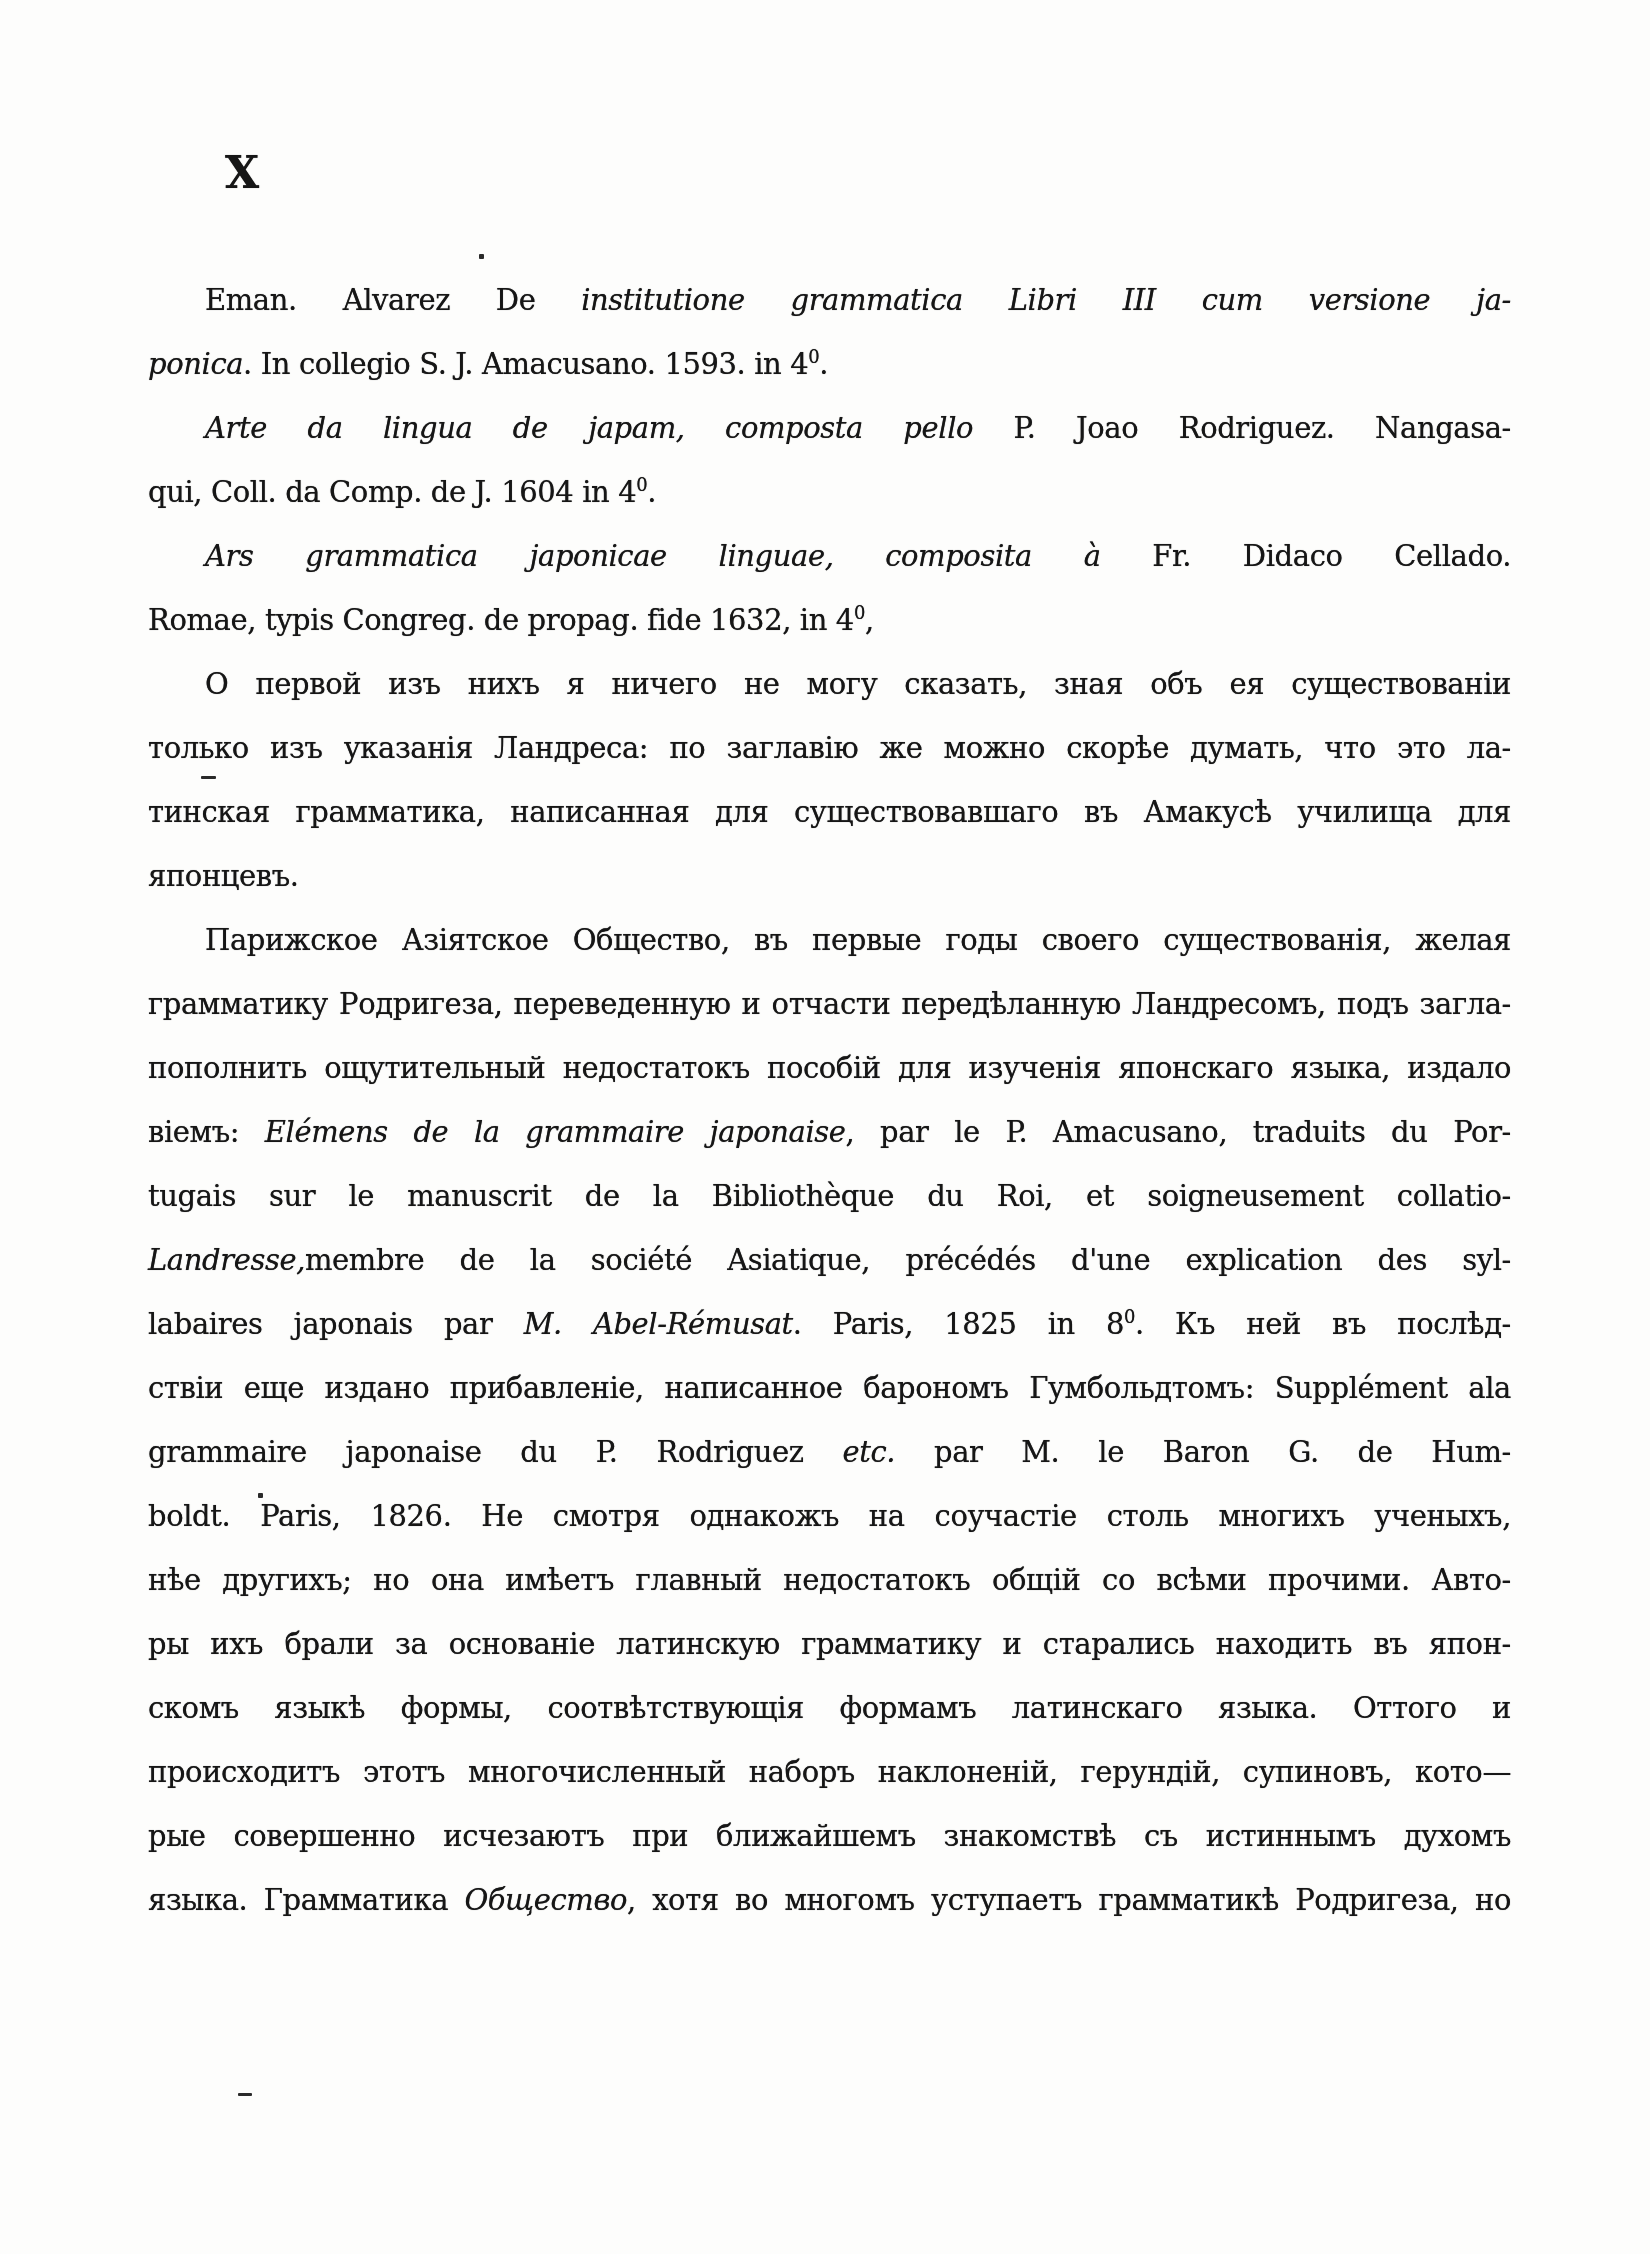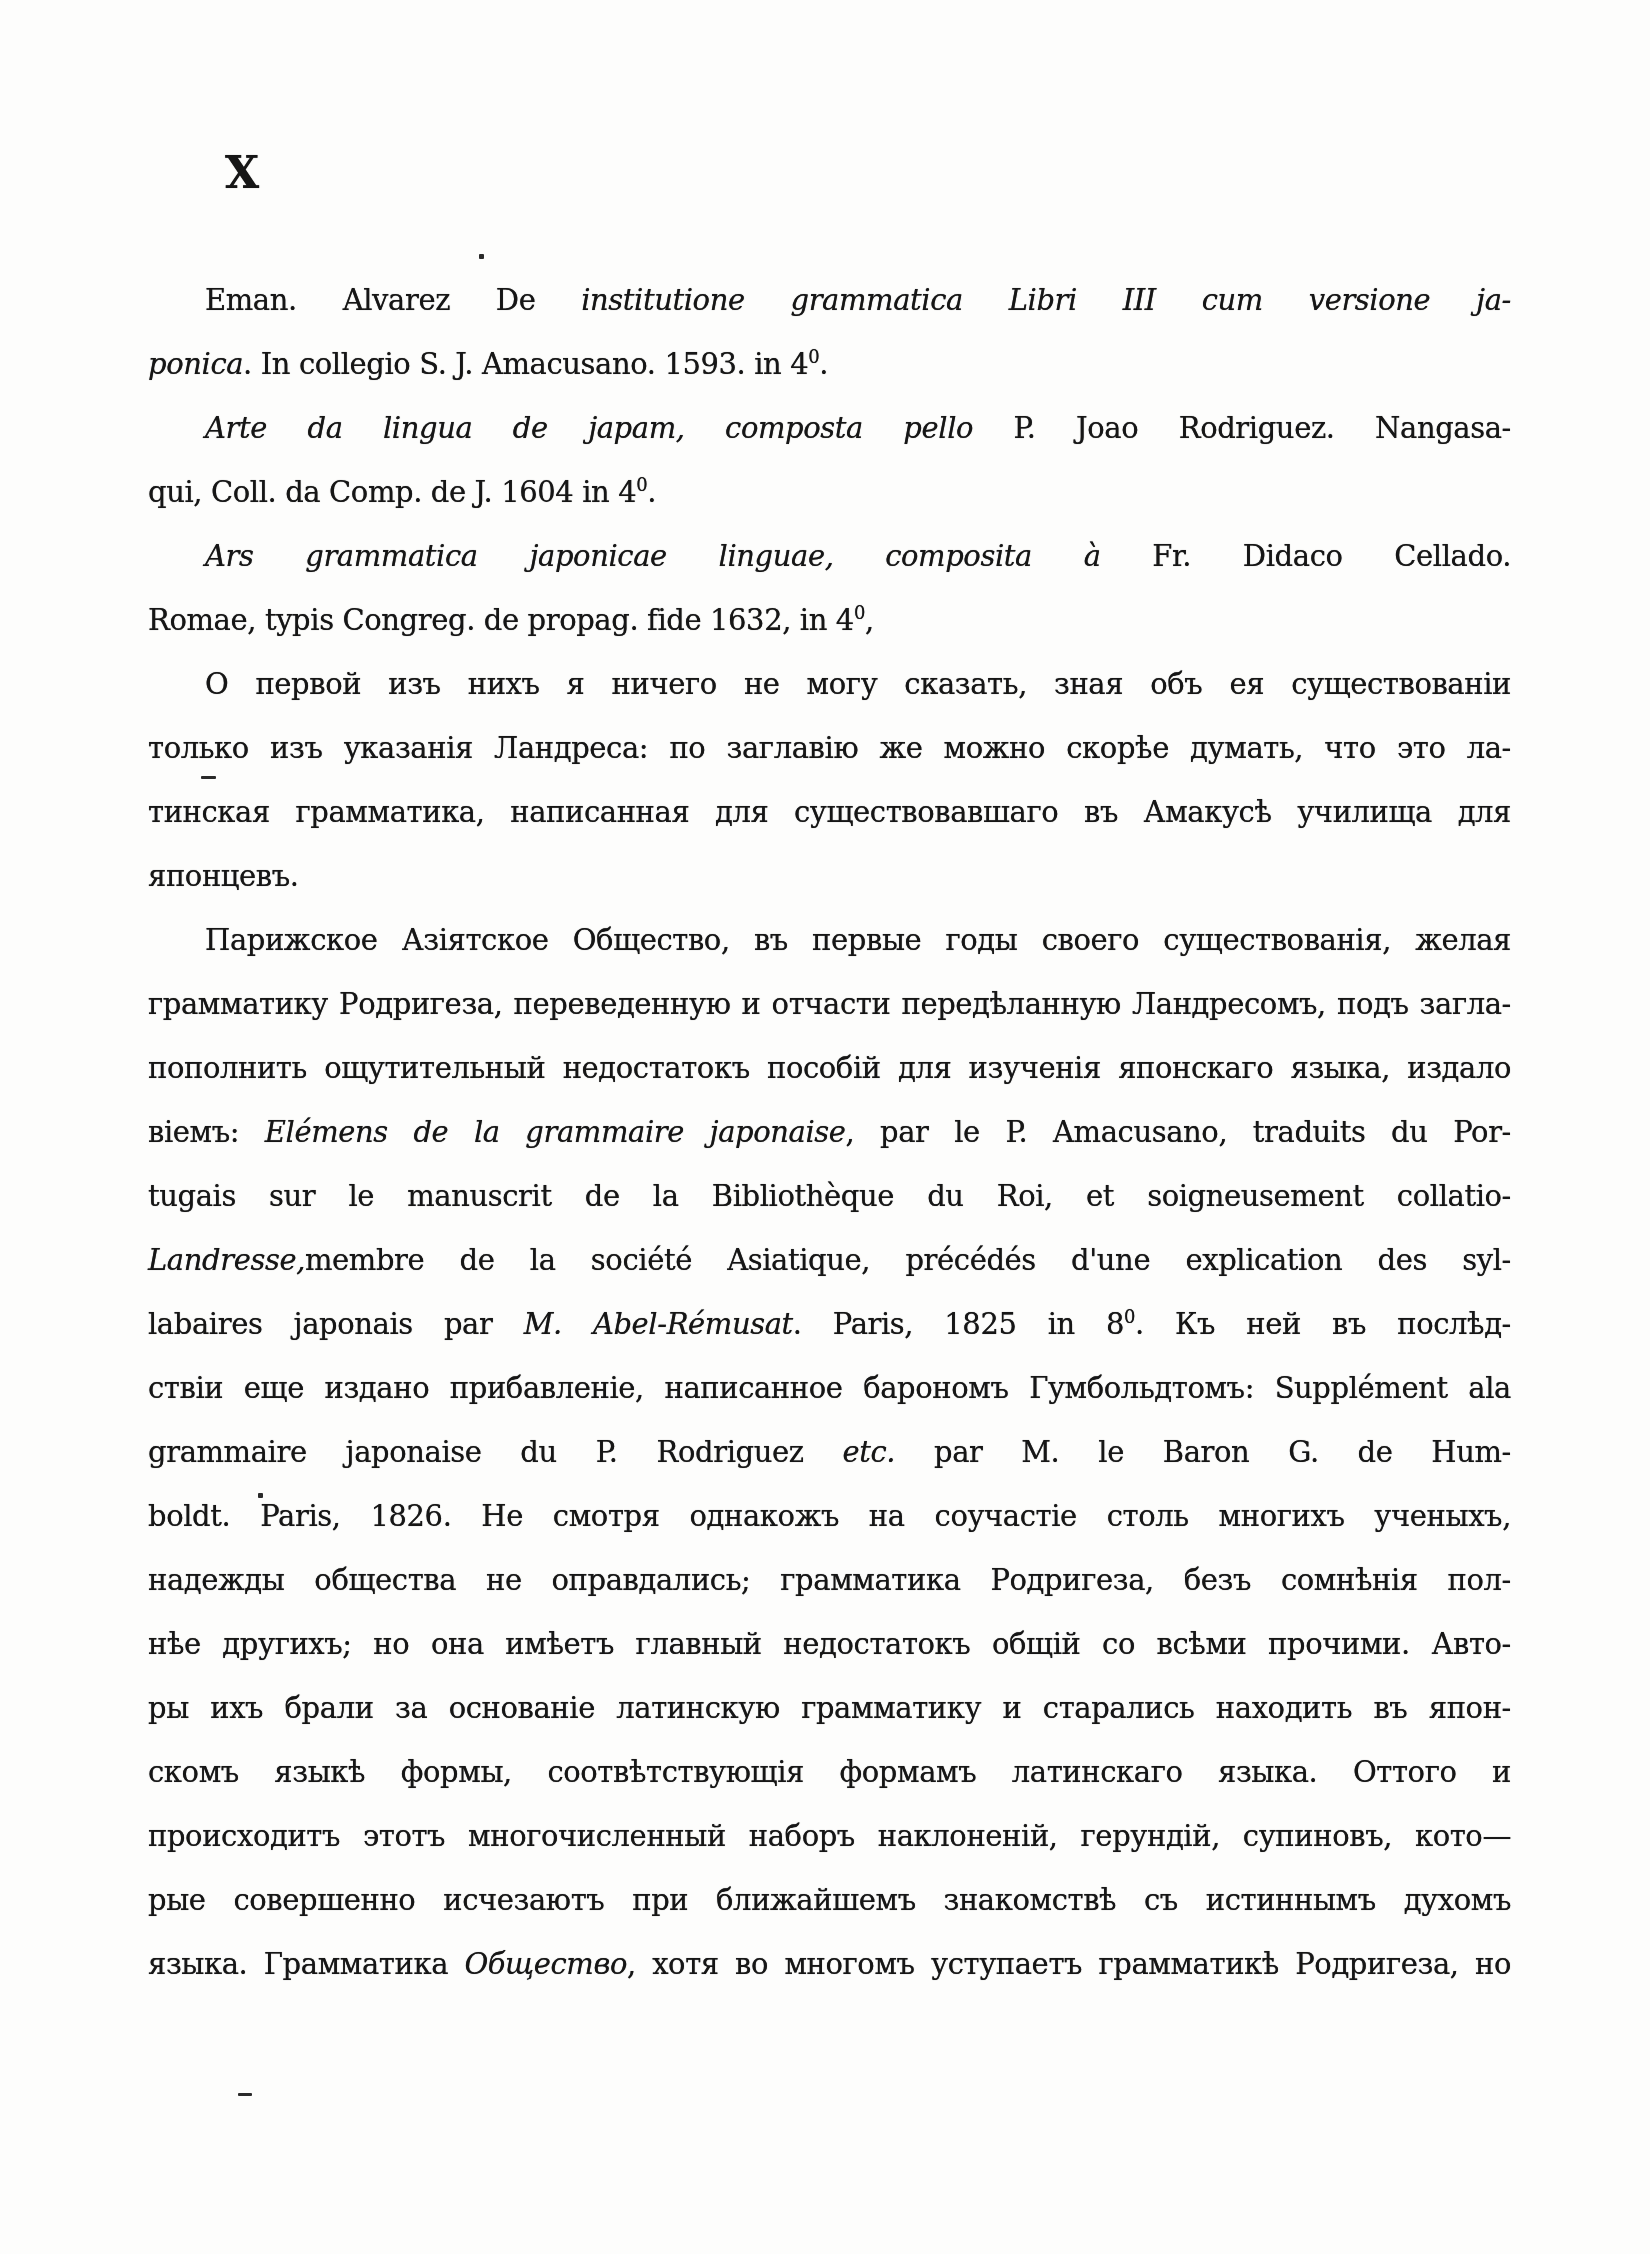--- a/index.html
+++ b/index.html
@@ -82,7 +82,6 @@
       <div class="line just"><span class="rm">ствіи еще издано прибавленіе, написанное барономъ Гумбольдтомъ: Supplément ala</span></div>
       <div class="line just"><span class="rm">grammaire japonaise du P. Rodriguez </span><span class="it">etc.</span><span class="rm"> par M. le Baron G. de Hum-</span></div>
       <div class="line just"><span class="rm">boldt. Paris, 1826. Не смотря однакожъ на соучастіе столь многихъ ученыхъ,</span></div>
-      <div class="line just"><span class="rm">надежды общества не оправдались; грамматика Родригеза, безъ сомнѣнія пол-</span></div>
       <div class="line just"><span class="rm">нѣе другихъ; но она имѣетъ главный недостатокъ общій со всѣми прочими. Авто-</span></div>
       <div class="line just"><span class="rm">ры ихъ брали за основаніе латинскую грамматику и старались находить въ япон-</span></div>
       <div class="line just"><span class="rm">скомъ языкѣ формы, соотвѣтствующія формамъ латинскаго языка. Оттого и</span></div>

